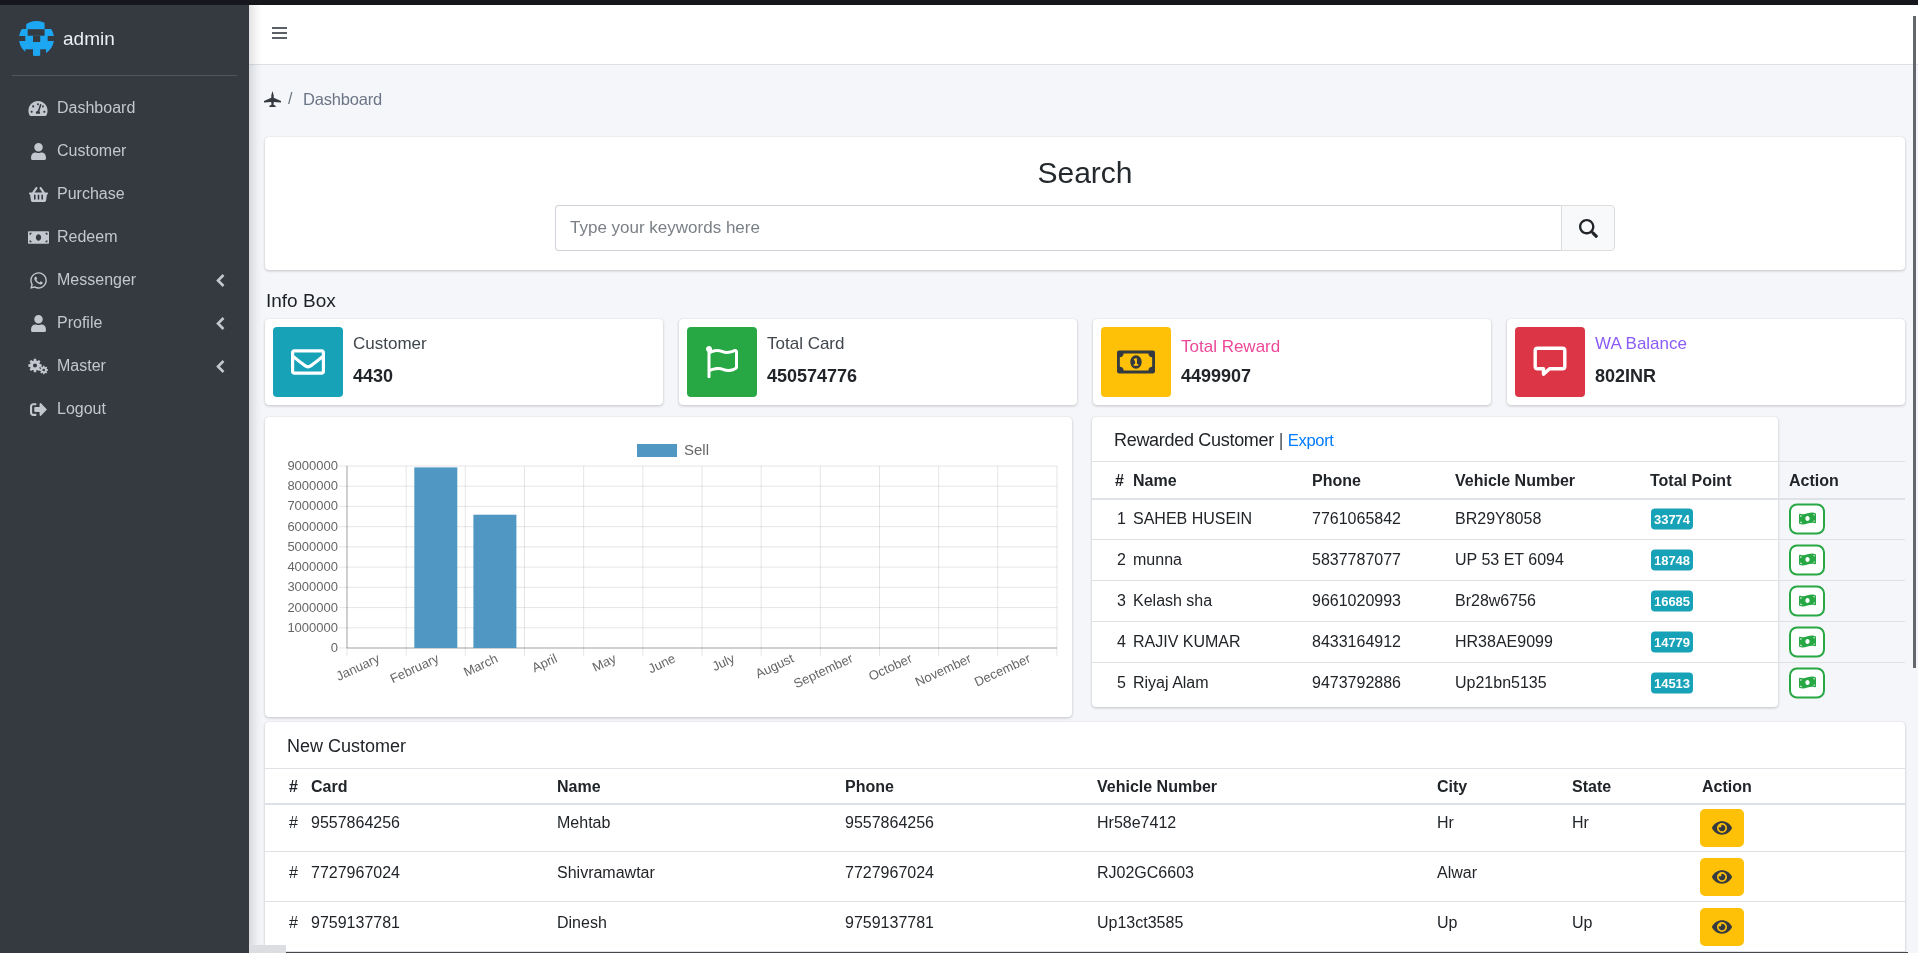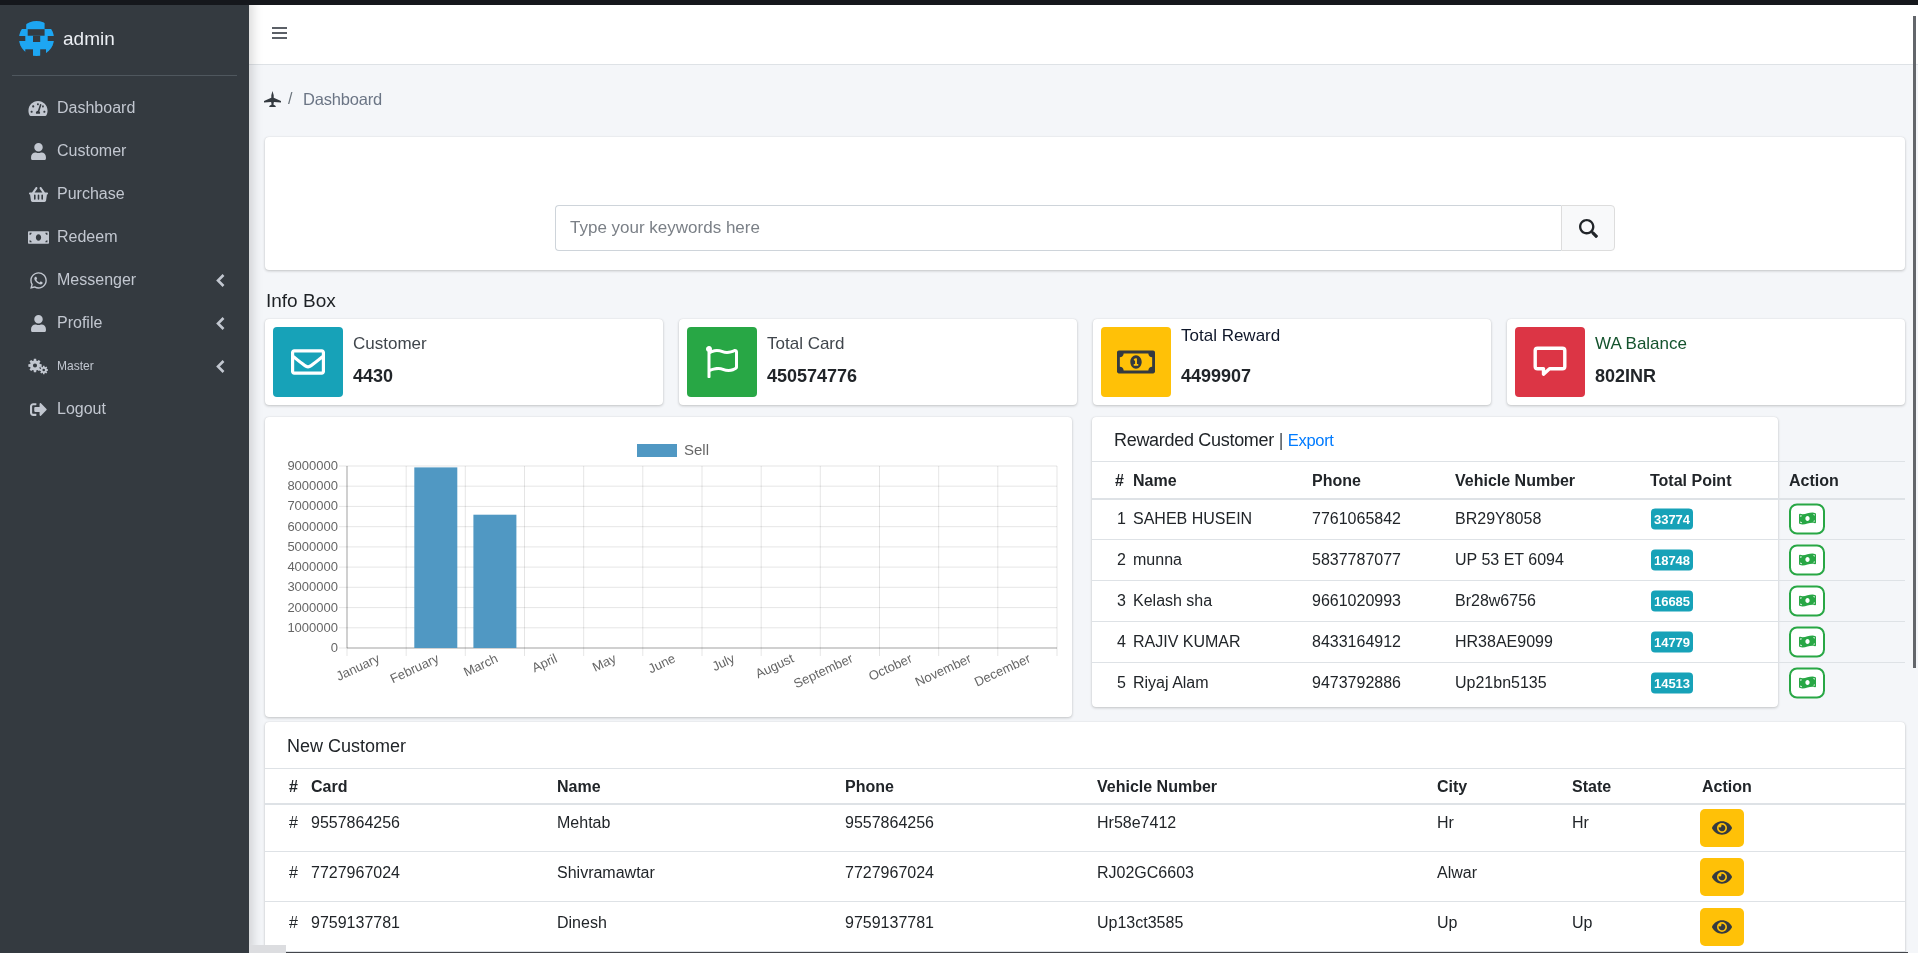--- a/index.html
+++ b/index.html
@@ -86,6 +86,7 @@
 <div class="abs" style="left:288px;top:99px;transform:translateY(-50%);font-size:16px;color:#6c757d">/</div>
 <div class="abs" style="left:303px;top:99px;transform:translateY(-50%);font-size:16.5px;letter-spacing:-.2px;color:#6b7585">Dashboard</div>
 <div class="card" style="left:265px;top:137px;width:1640px;height:133px">
+<div class="abs" style="left:0;top:19px;width:1640px;text-align:center;font-size:30px;font-weight:400;color:#24292e">Search</div>
 <input class="abs" style="left: 290px; top: 68px; width: 1006px; height: 46px; border-width: 1px 0px 1px 1px; border-top-style: solid; border-bottom-style: solid; border-left-style: solid; border-top-color: rgb(206, 212, 218); border-bottom-color: rgb(206, 212, 218); border-left-color: rgb(206, 212, 218); border-image: initial; border-right-style: initial; border-right-color: initial; border-radius: 4px 0px 0px 4px; padding-left: 14px; font-size: 17px; font-family: inherit; color: rgb(73, 80, 87); outline: none;" placeholder="Type your keywords here">
 <div class="abs" style="left:1296px;top:68px;width:54px;height:46px;background:#f8f9fa;border:1px solid #ddd;border-radius:0 4px 4px 0;display:flex;align-items:center;justify-content:center">
       <svg style="" width="19" height="19" viewBox="0 0 512 512">

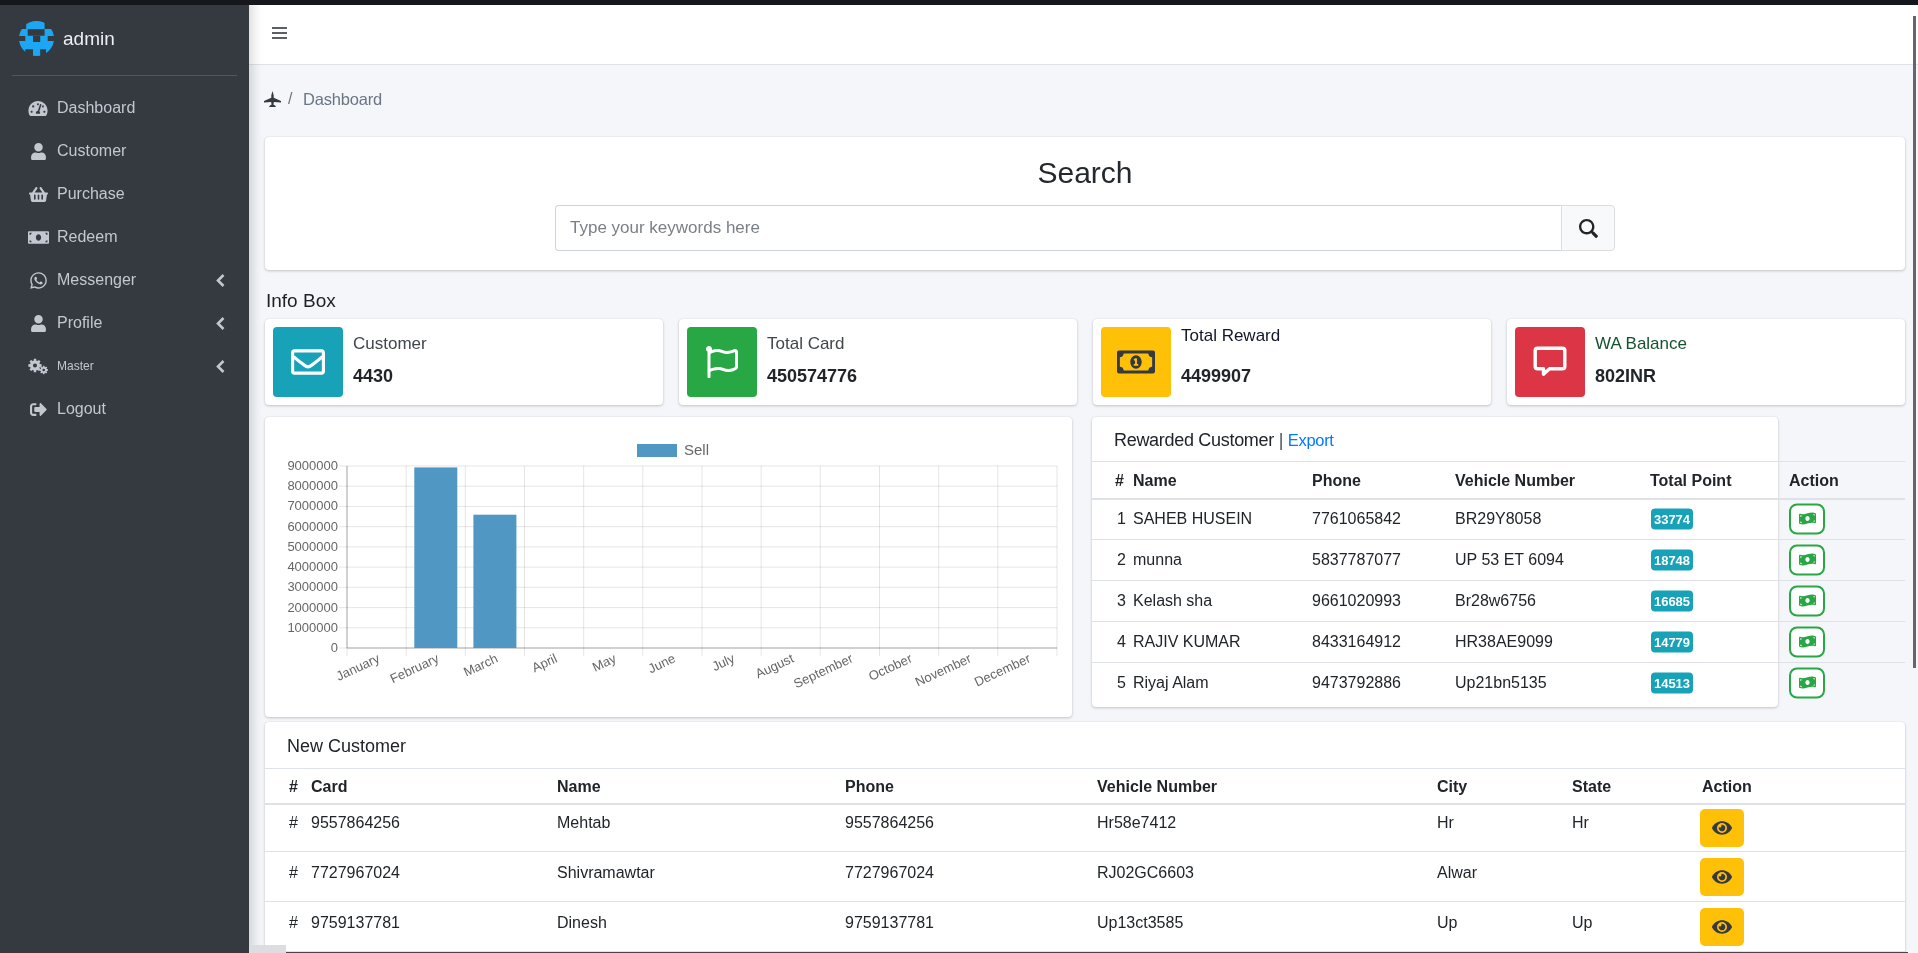--- a/index.html
+++ b/index.html
@@ -119,7 +119,7 @@
         <path fill="#343a40" d="M320 144c-53.02 0-96 50.14-96 112 0 61.85 42.98 112 96 112 53 0 96-50.13 96-112 0-61.86-42.98-112-96-112zm40 168c0 4.42-3.58 8-8 8h-64c-4.42 0-8-3.58-8-8v-16c0-4.42 3.58-8 8-8h16v-55.44l-.47.31a7.992 7.992 0 0 1-11.09-2.22l-8.88-13.31a7.992 7.992 0 0 1 2.22-11.09l15.33-10.22a23.99 23.99 0 0 1 13.31-4.03H328c4.42 0 8 3.58 8 8v88h16c4.42 0 8 3.58 8 8v16zM608 64H32C14.33 64 0 78.33 0 96v320c0 17.67 14.33 32 32 32h576c17.67 0 32-14.33 32-32V96c0-17.67-14.33-32-32-32zm-16 272c-35.35 0-64 28.65-64 64H112c0-35.35-28.65-64-64-64V176c35.35 0 64-28.65 64-64h416c0 35.35 28.65 64 64 64v160z"></path>
       </svg>
     </div>
-<div class="abs" style="left:88px;top:7px;font-size:17px;color:#0f172a">Total Reward</div>
+<div class="abs" style="left:88px;top:18px;font-size:17px;color:#ec4899">Total Reward</div>
 <div class="abs" style="left:88px;top:47px;font-size:18px;font-weight:700;color:#212529">4499907</div>
 </div>
 <div class="card" style="left:1507px;top:319px;width:398px;height:86px">

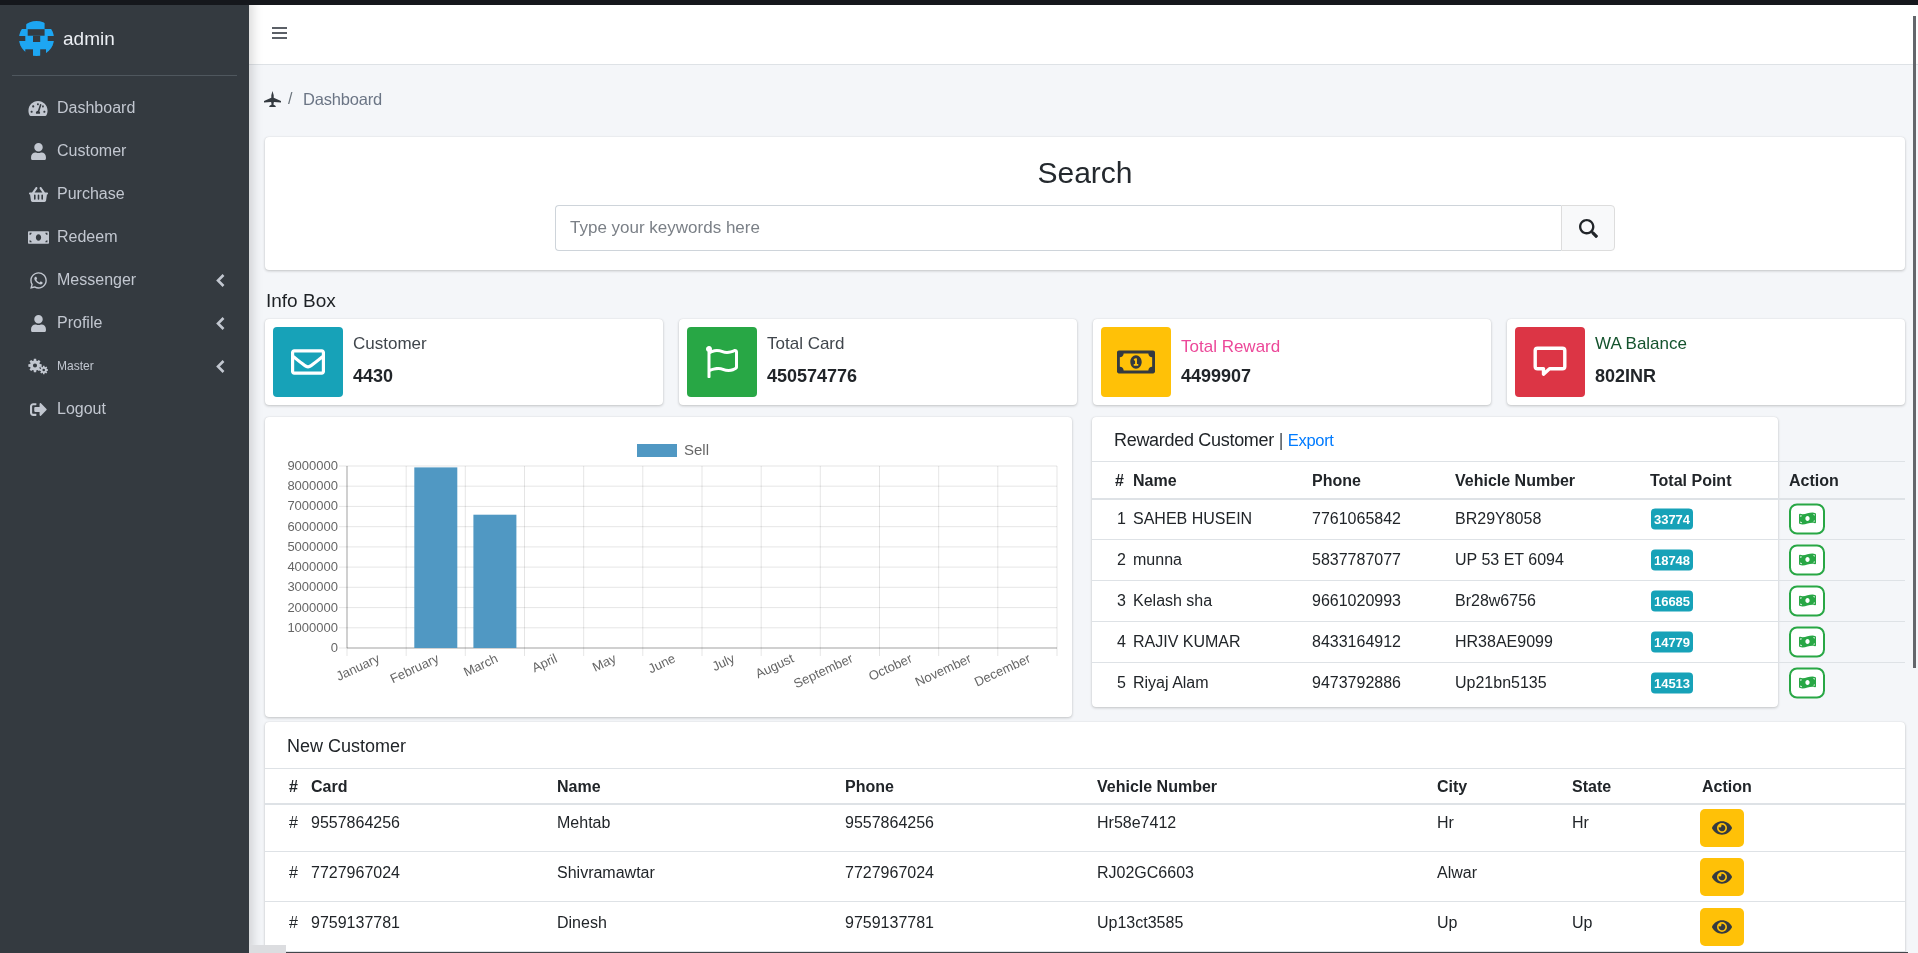--- a/index.html
+++ b/index.html
@@ -128,7 +128,7 @@
         <path fill="none" stroke="#fff" stroke-width="3.4" stroke-linejoin="round" d="M4.6 2.2 H29.4 Q31.8 2.2 31.8 4.6 V20.4 Q31.8 22.8 29.4 22.8 H16.5 L10.5 28.2 V22.8 H4.6 Q2.2 22.8 2.2 20.4 V4.6 Q2.2 2.2 4.6 2.2 Z"></path>
       </svg>
     </div>
-<div class="abs" style="left:88px;top:15px;font-size:17px;color:#14532d">WA Balance</div>
+<div class="abs" style="left:88px;top:15px;font-size:17px;color:#8b5cf6">WA Balance</div>
 <div class="abs" style="left:88px;top:47px;font-size:18px;font-weight:700;color:#212529">802INR</div>
 </div>
 <div class="card" style="left:265px;top:417px;width:807px;height:300px">

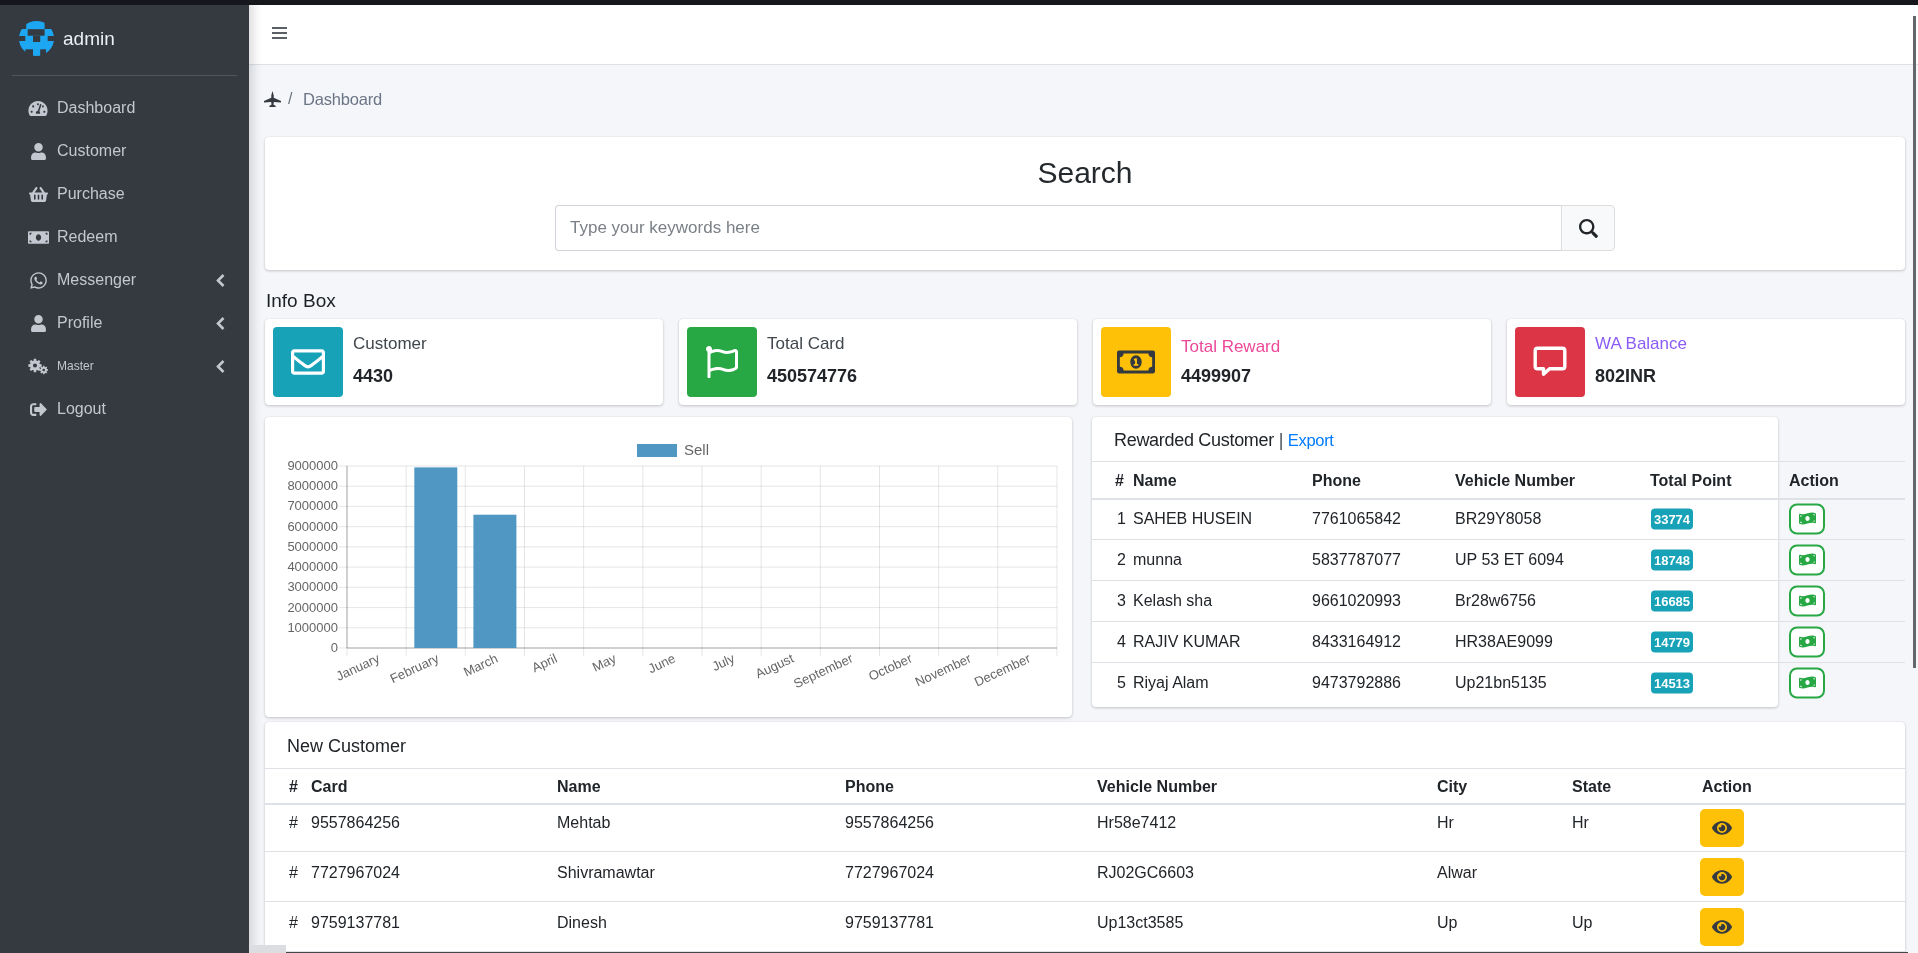--- a/index.html
+++ b/index.html
@@ -65,7 +65,7 @@
         <path fill-rule="evenodd" fill="#c2c7d0" d="M11.2 5.4 L11.7 1.7 L16.3 1.7 L16.8 5.4 L18.8 6.2 L21.8 4.0 L25.0 7.2 L22.8 10.2 L23.6 12.2 L27.3 12.7 L27.3 17.3 L23.6 17.8 L22.8 19.8 L25.0 22.8 L21.8 26.0 L18.8 23.8 L16.8 24.6 L16.3 28.3 L11.7 28.3 L11.2 24.6 L9.2 23.8 L6.2 26.0 L3.0 22.8 L5.2 19.8 L4.4 17.8 L0.7 17.3 L0.7 12.7 L4.4 12.2 L5.2 10.2 L3.0 7.2 L6.2 4.0 L9.2 6.2 Z M18.1 15 A4.0 4.0 0 1 0 9.9 15 A4.0 4.0 0 1 0 18.1 15 Z"></path>
         <path fill-rule="evenodd" fill="#c2c7d0" d="M29.7 18.0 L30.0 15.6 L33.0 15.6 L33.3 18.0 L34.5 18.5 L36.4 17.0 L38.5 19.1 L37.0 21.0 L37.5 22.2 L39.9 22.5 L39.9 25.5 L37.5 25.8 L37.0 27.0 L38.5 28.9 L36.4 31.0 L34.5 29.5 L33.3 30.0 L33.0 32.4 L30.0 32.4 L29.7 30.0 L28.5 29.5 L26.6 31.0 L24.5 28.9 L26.0 27.0 L25.5 25.8 L23.1 25.5 L23.1 22.5 L25.5 22.2 L26.0 21.0 L24.5 19.1 L26.6 17.0 L28.5 18.5 Z M34.0 24 A2.5 2.5 0 1 0 28.9 24 A2.5 2.5 0 1 0 34.0 24 Z"></path>
       </svg></div>
-<div class="abs" style="left:57px;top:366px;transform:translateY(-50%);font-size:12px;color:#c2c7d0">Master</div>
+<div class="abs" style="left:57px;top:366px;transform:translateY(-50%);font-size:16px;color:#c2c7d0">Master</div>
 <svg class="abs" style="left:216px;top:360px" width="9" height="13" viewBox="0 0 9 13">
       <path d="M7.5 1 L2 6.5 L7.5 12" stroke="#c2c7d0" stroke-width="2.6" fill="none"></path>
     </svg>

